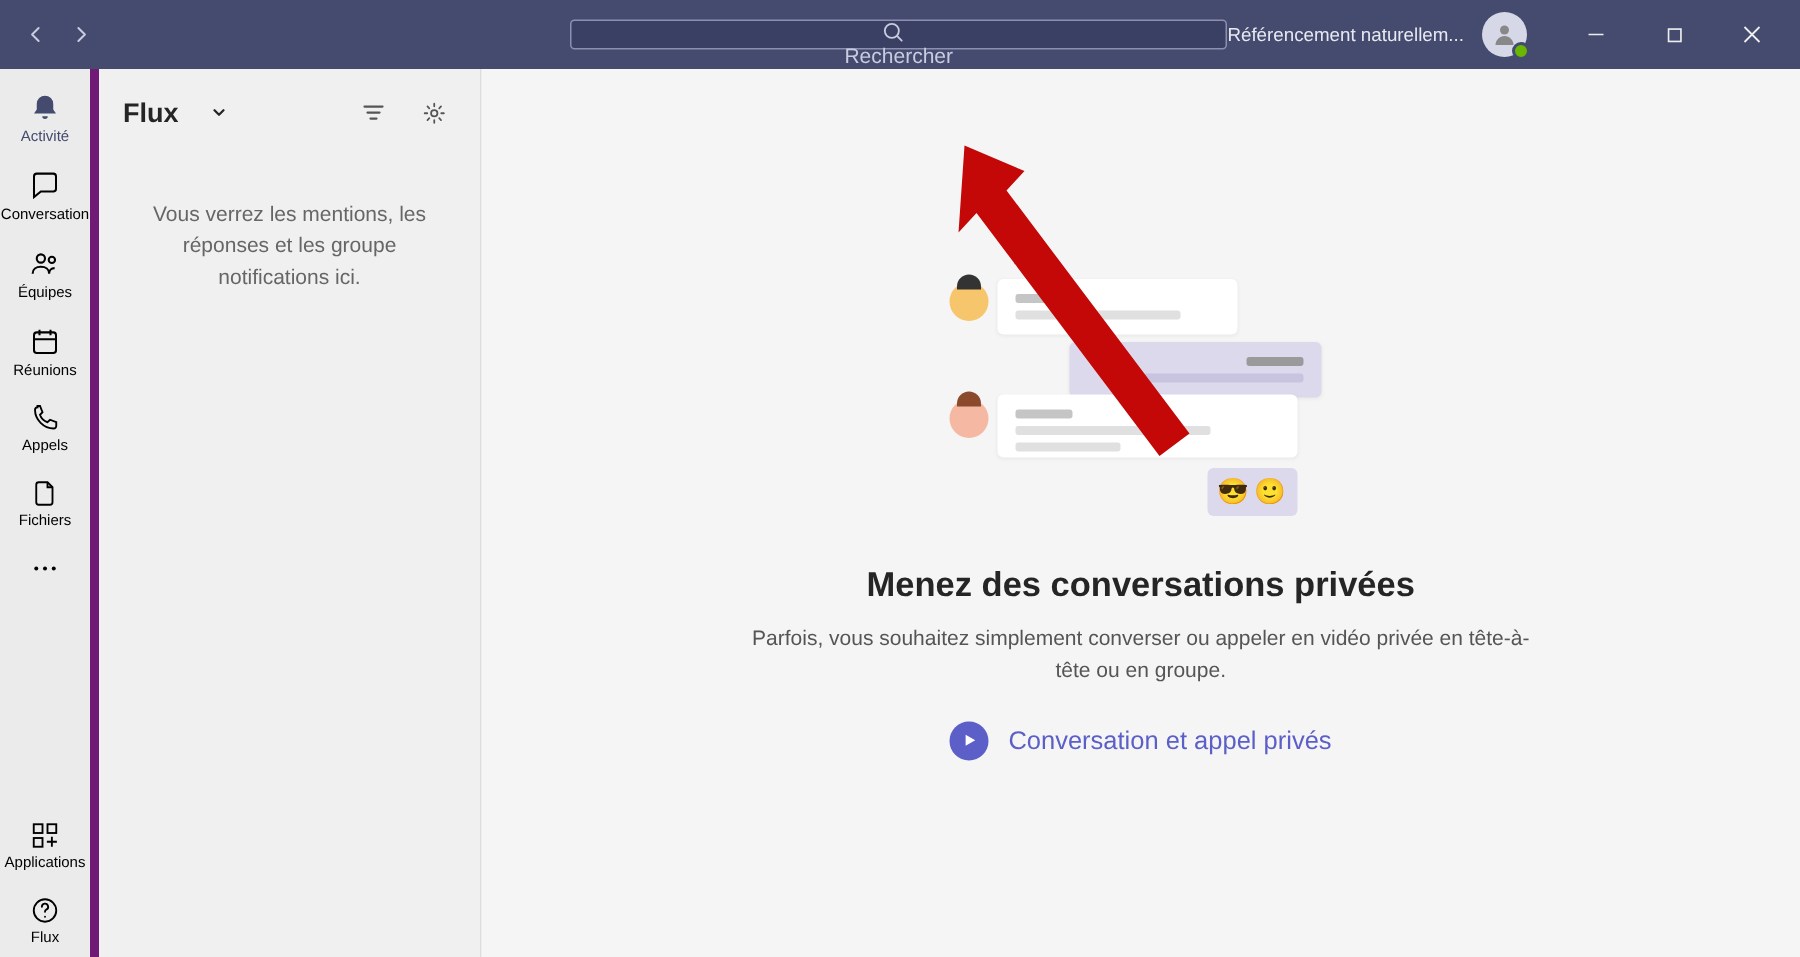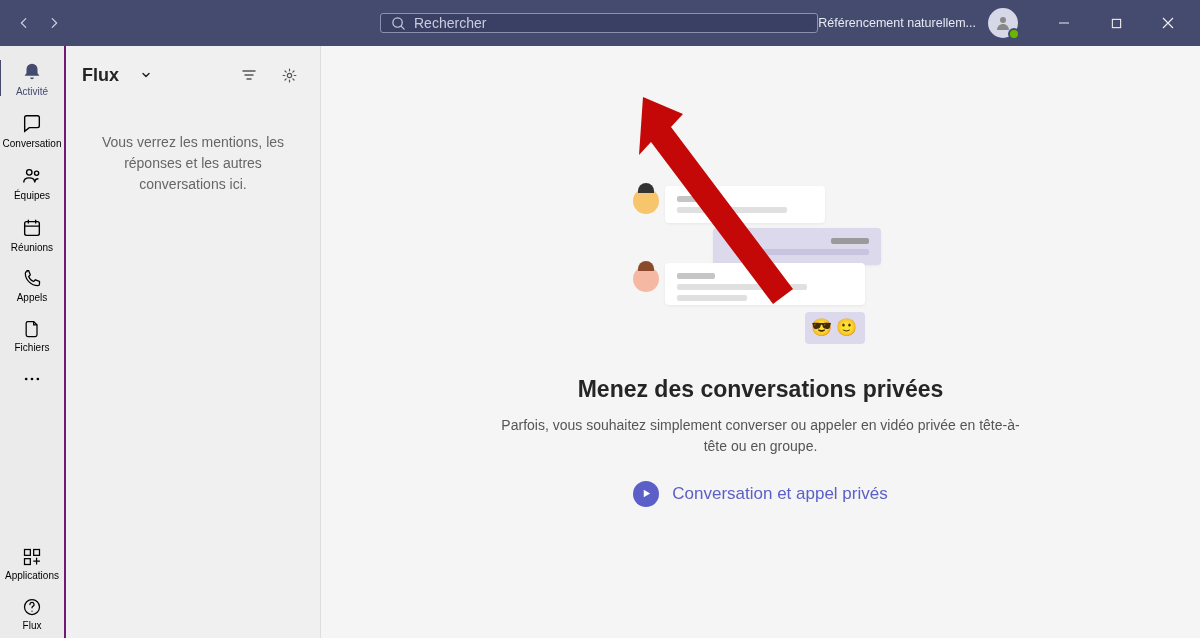--- a/index.html
+++ b/index.html
@@ -10,7 +10,7 @@
   .nav-btns { display: flex; gap: 2px; margin-right: 12px; }
   .nav-btn { width: 28px; height: 28px; display: flex; align-items: center; justify-content: center; color: #c9cbe0; cursor: pointer; }
   .search-wrap { flex: 1; max-width: 545px; margin-left: 300px; }
-  .search-box { width: 100%; height: 20px; background: #3a4063; border: 1px solid #8b90b0; border-radius: 3px; display: flex; align-items: center; padding: 0 10px; color: #c9cbe0; cursor: text; }
+  .search-box { width: 100%; height: 20px; background: #3a4063; border: 1px solid #8b90b0; border-radius: 3px; display: flex; align-items: center; padding: 0 10px; color: #c9cbe0; cursor: text; flex-direction: column; }
   .search-box svg { margin-right: 8px; flex-shrink: 0; }
   .search-placeholder { color: #c9cbe0; font-size: 14px; }
   .title-right { margin-left: auto; display: flex; align-items: center; gap: 8px; }

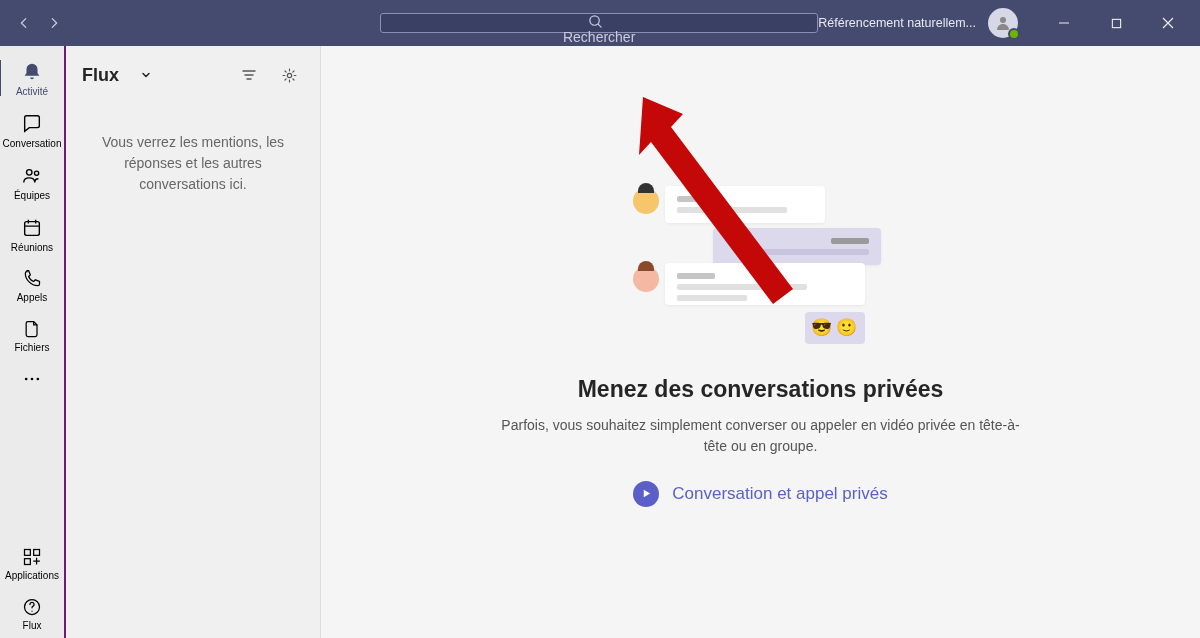--- a/index.html
+++ b/index.html
@@ -24,7 +24,7 @@
   .layout { display: flex; height: calc(100% - 46px); }
 
   
-  .rail { width: 66px; background: #ebebeb; border-right: 2px solid #701a75; display: flex; flex-direction: column; align-items: center; padding-top: 6px; }
+  .rail { width: 66px; background: #ebebeb; border-right: 6px solid #701a75; display: flex; flex-direction: column; align-items: center; padding-top: 6px; }
   .rail-item { width: 66px; display: flex; flex-direction: column; align-items: center; padding: 9px 0 7px; cursor: pointer; color: #000000; position: relative; }
   .rail-item.active { color: #444b6e; }
   .rail-item.active::before { content: ""; position: absolute; left: 0; top: 8px; bottom: 8px; width: 2px; background: #444b6e; }

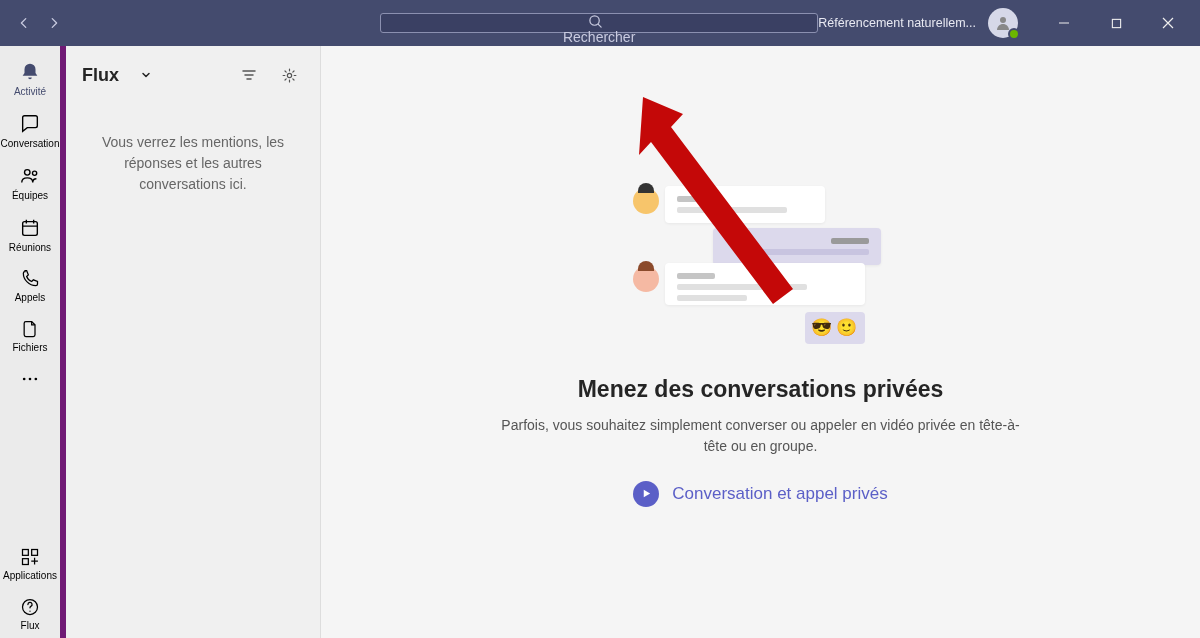--- a/index.html
+++ b/index.html
@@ -212,7 +212,7 @@
         </div>
       </div>
     </div>
-    <div class="panel-empty">Vous verrez les mentions, les réponses et les autres conversations ici.</div>
+    <div class="panel-empty">Vous verrez les mentions, les réponses et les groupe notifications ici.</div>
   </div>
 
   <div class="content">

